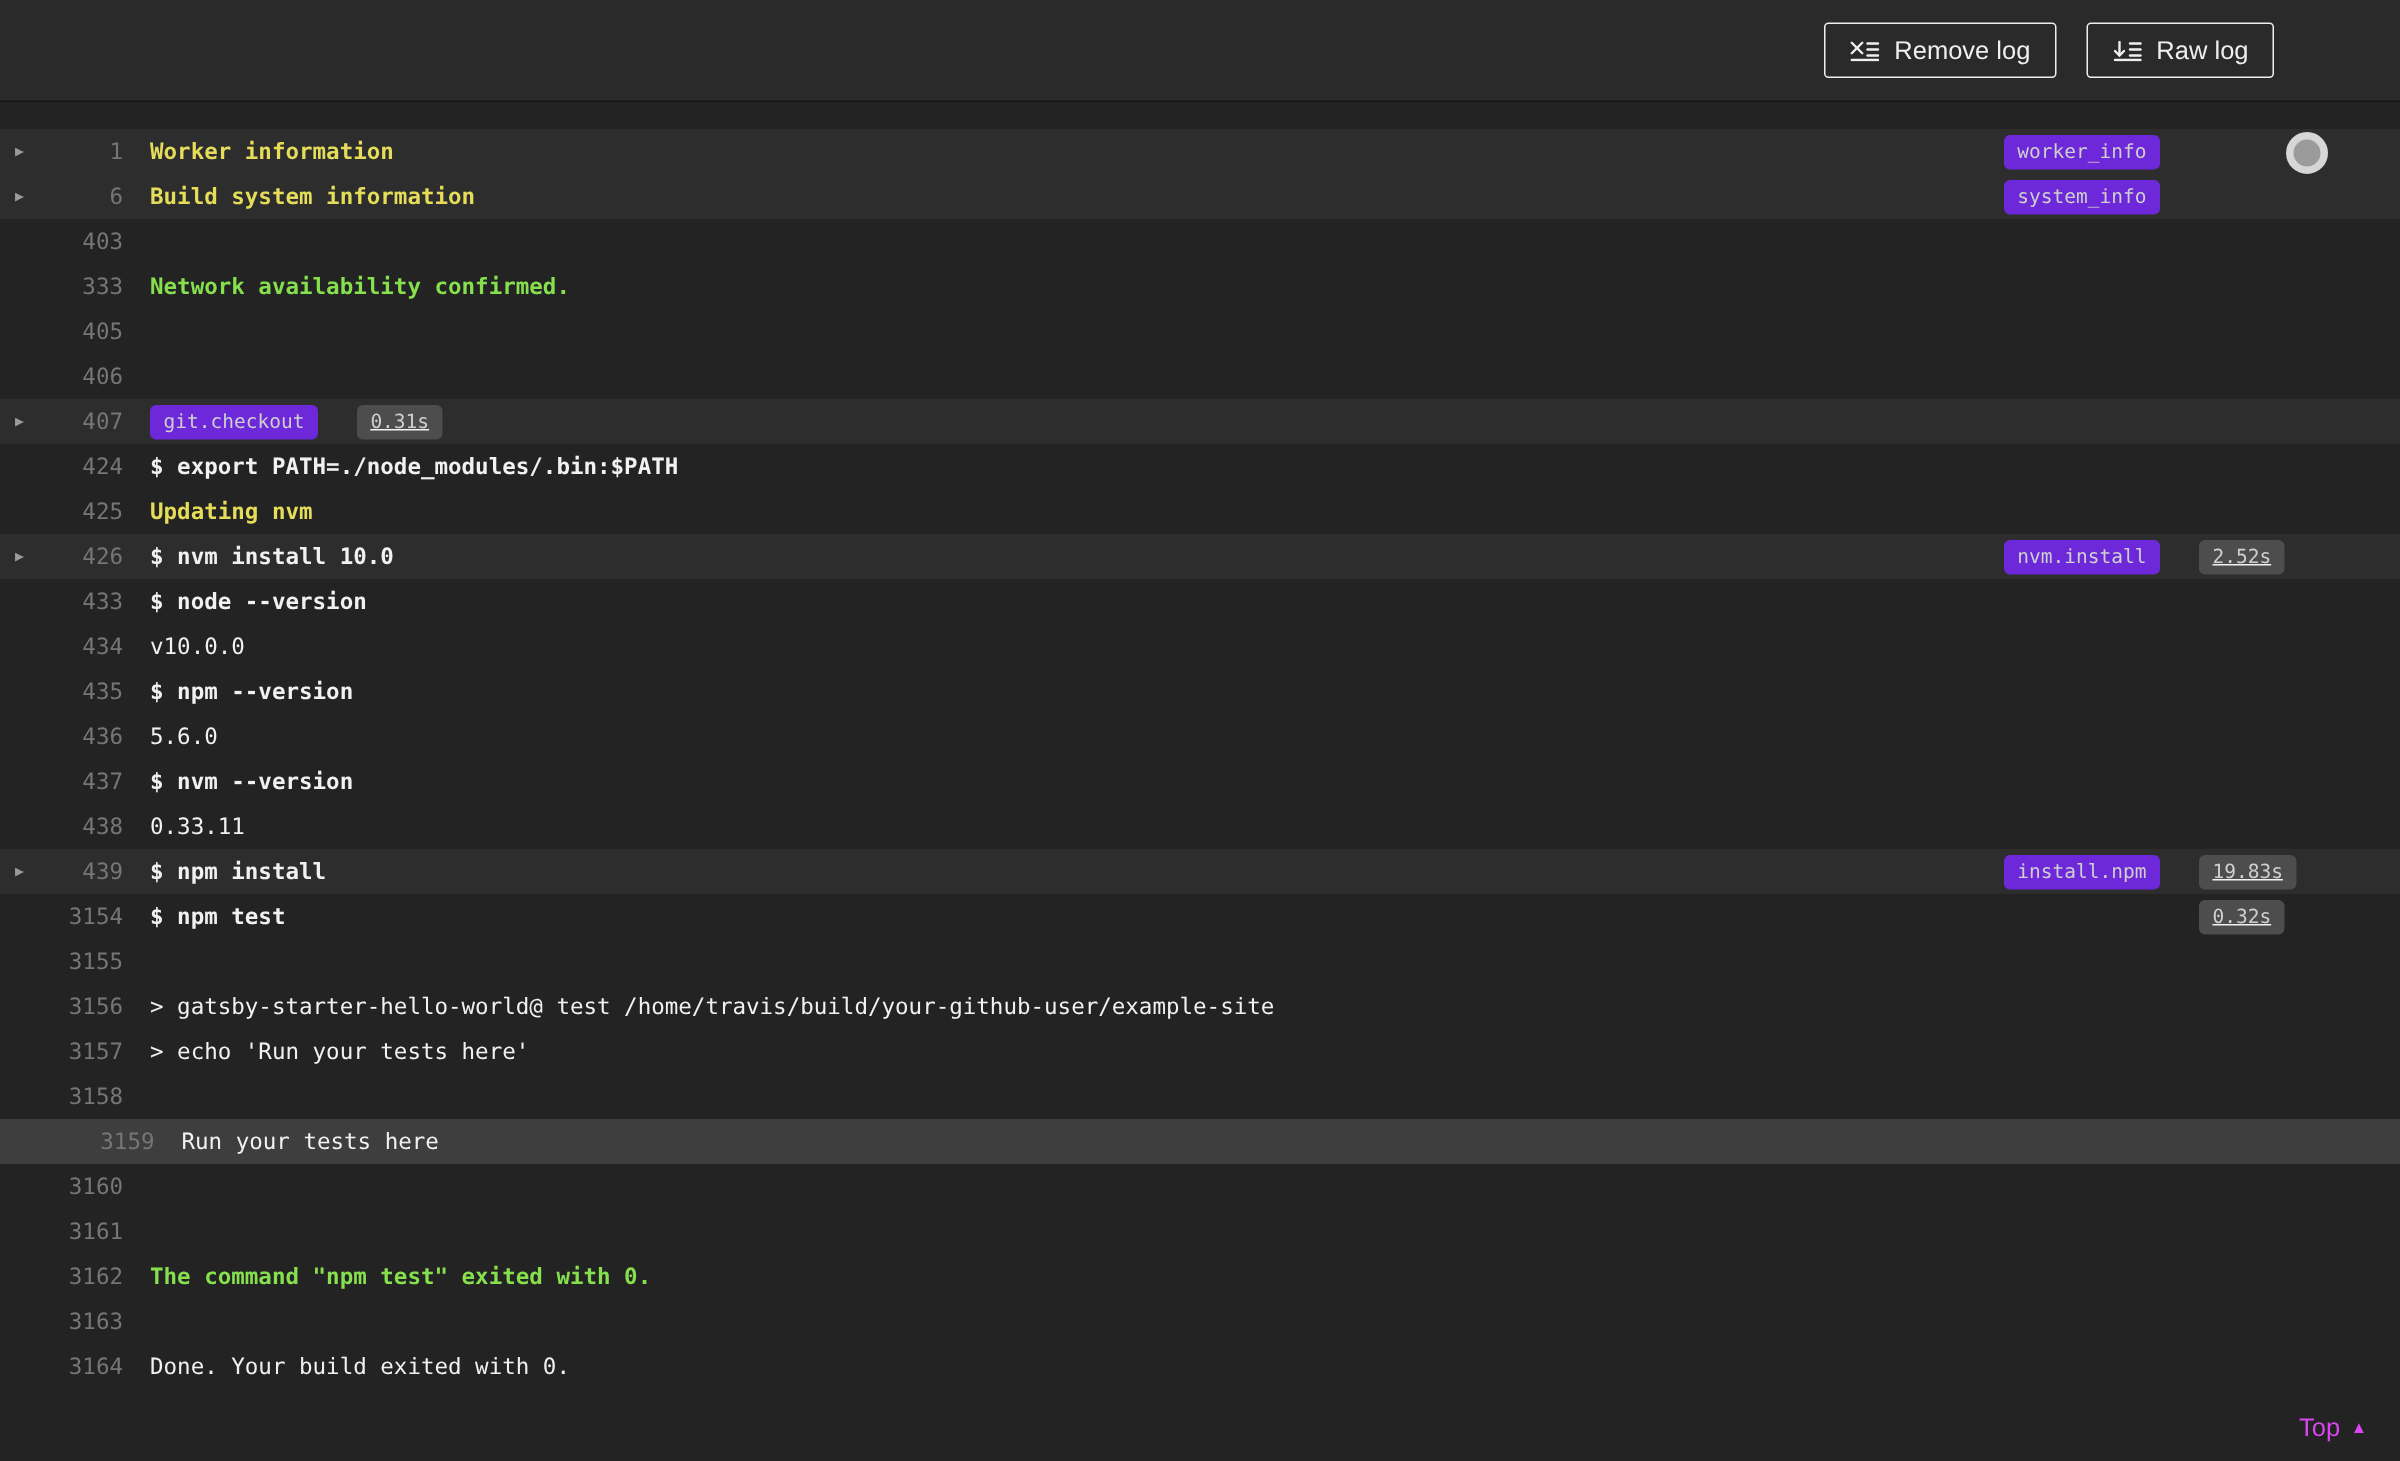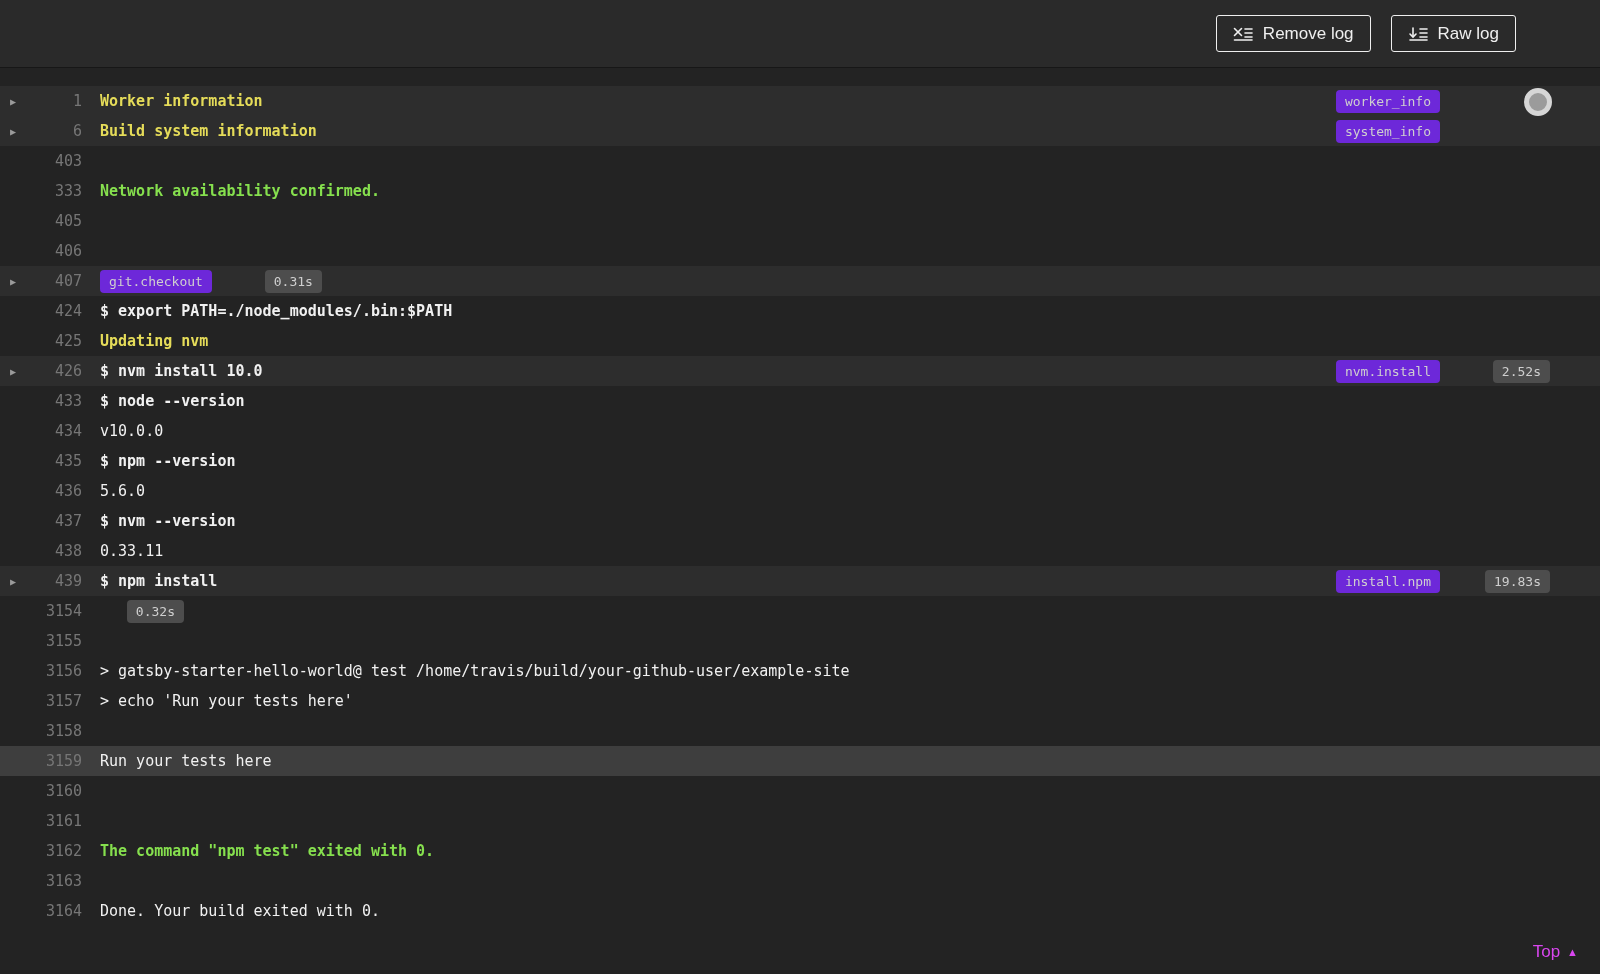--- a/index.html
+++ b/index.html
@@ -87,7 +87,7 @@
     flex: none;
     width: 84px;
     display: flex;
-    justify-content: flex-end;
+    text-decoration: underline;
   }
   .time {
     background: #4d4d4d;

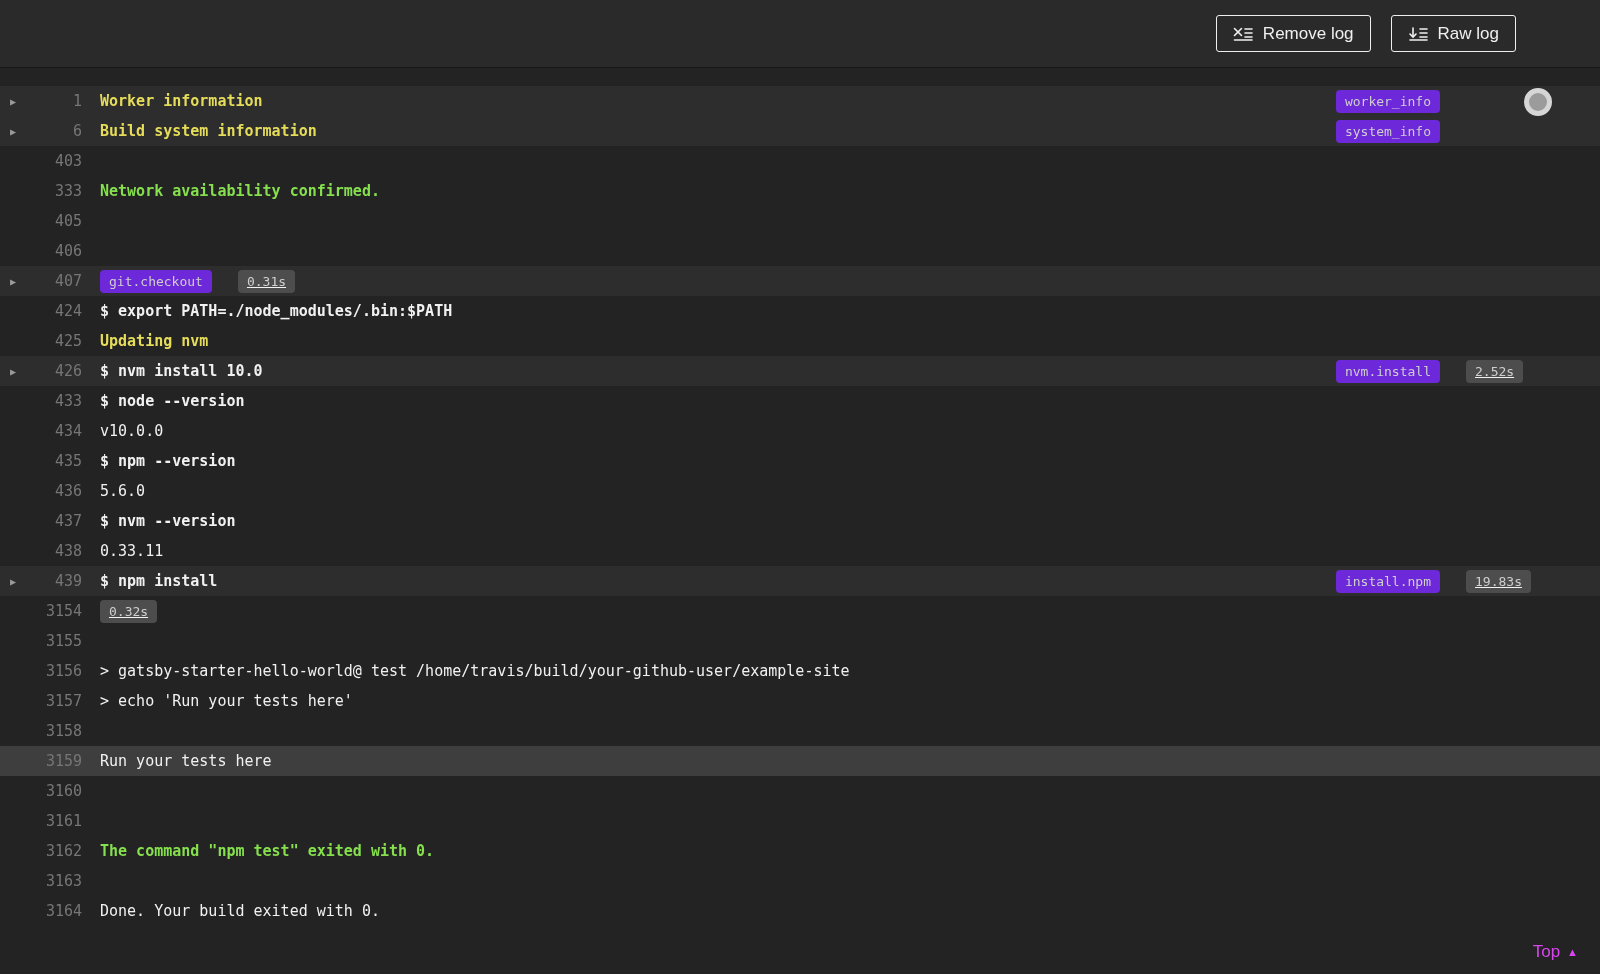--- a/index.html
+++ b/index.html
@@ -330,6 +330,7 @@
   <div class="row">
     <span class="arrow"></span>
     <span class="lineno">3154</span>
+    <span class="text bold">$ npm test</span>
 
     <span class="timeslot">
       <span class="time">0.32s</span>

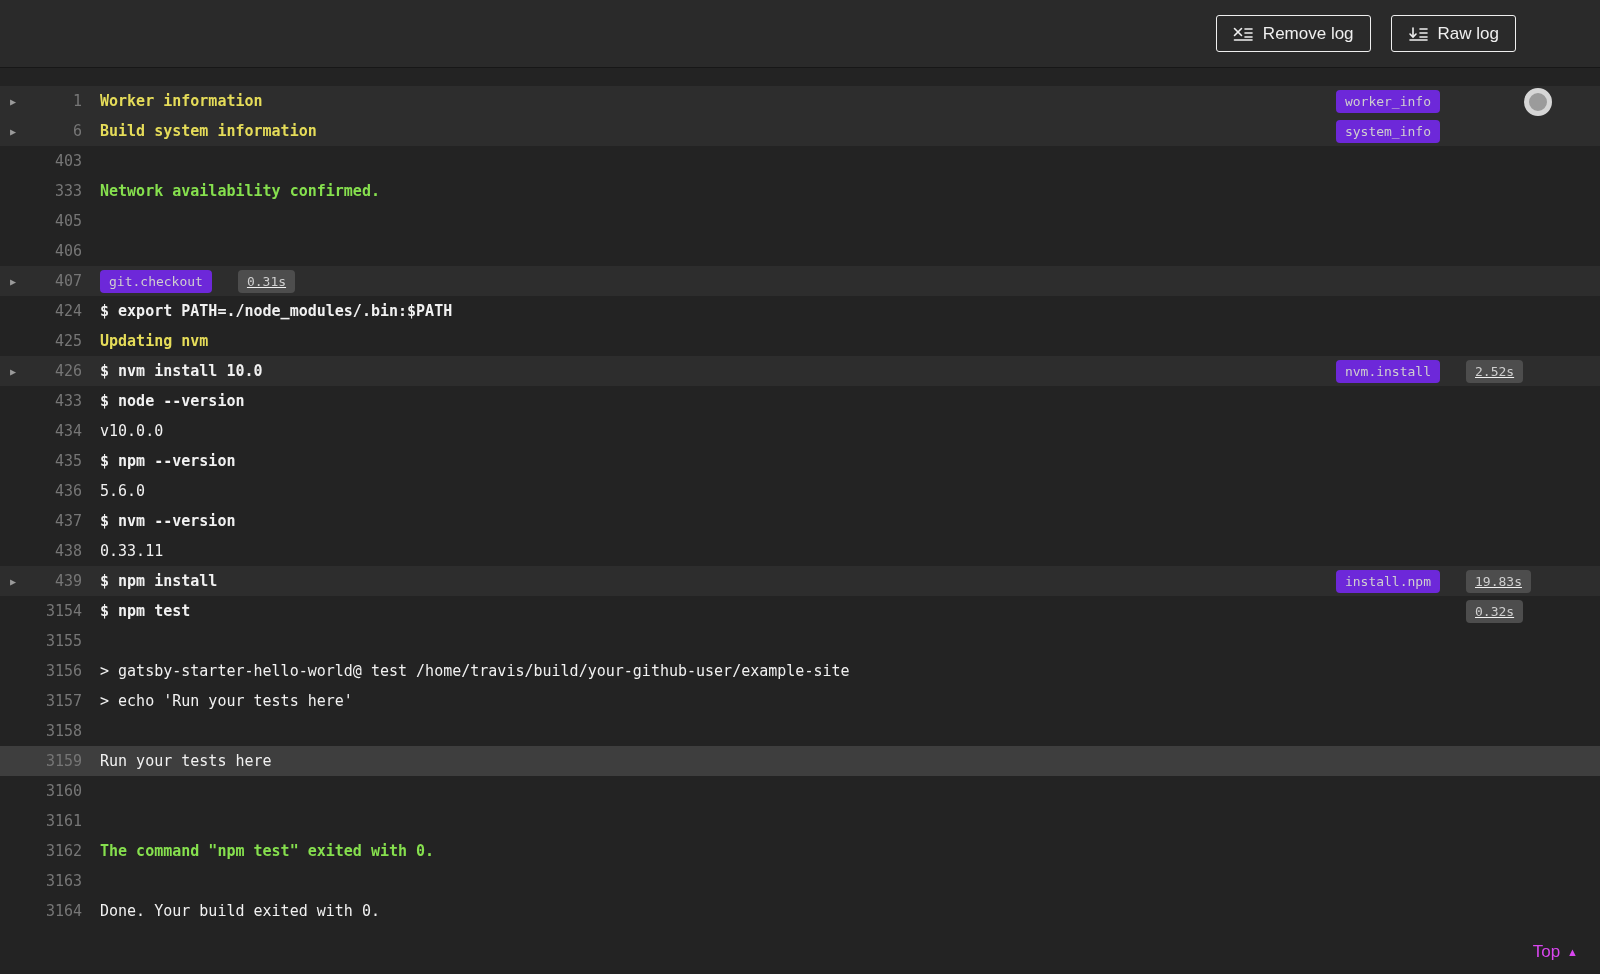--- a/index.html
+++ b/index.html
@@ -46,7 +46,7 @@
     color: #f1f1f1;
   }
   .row.fold { background: #2d2d2d; }
-  .row.highlight { background: #3e3e3e; }
+  .row.highlight { background: #3e3e3e; padding-left: 21px; }
   .arrow {
     width: 30px;
     padding-left: 10px;

